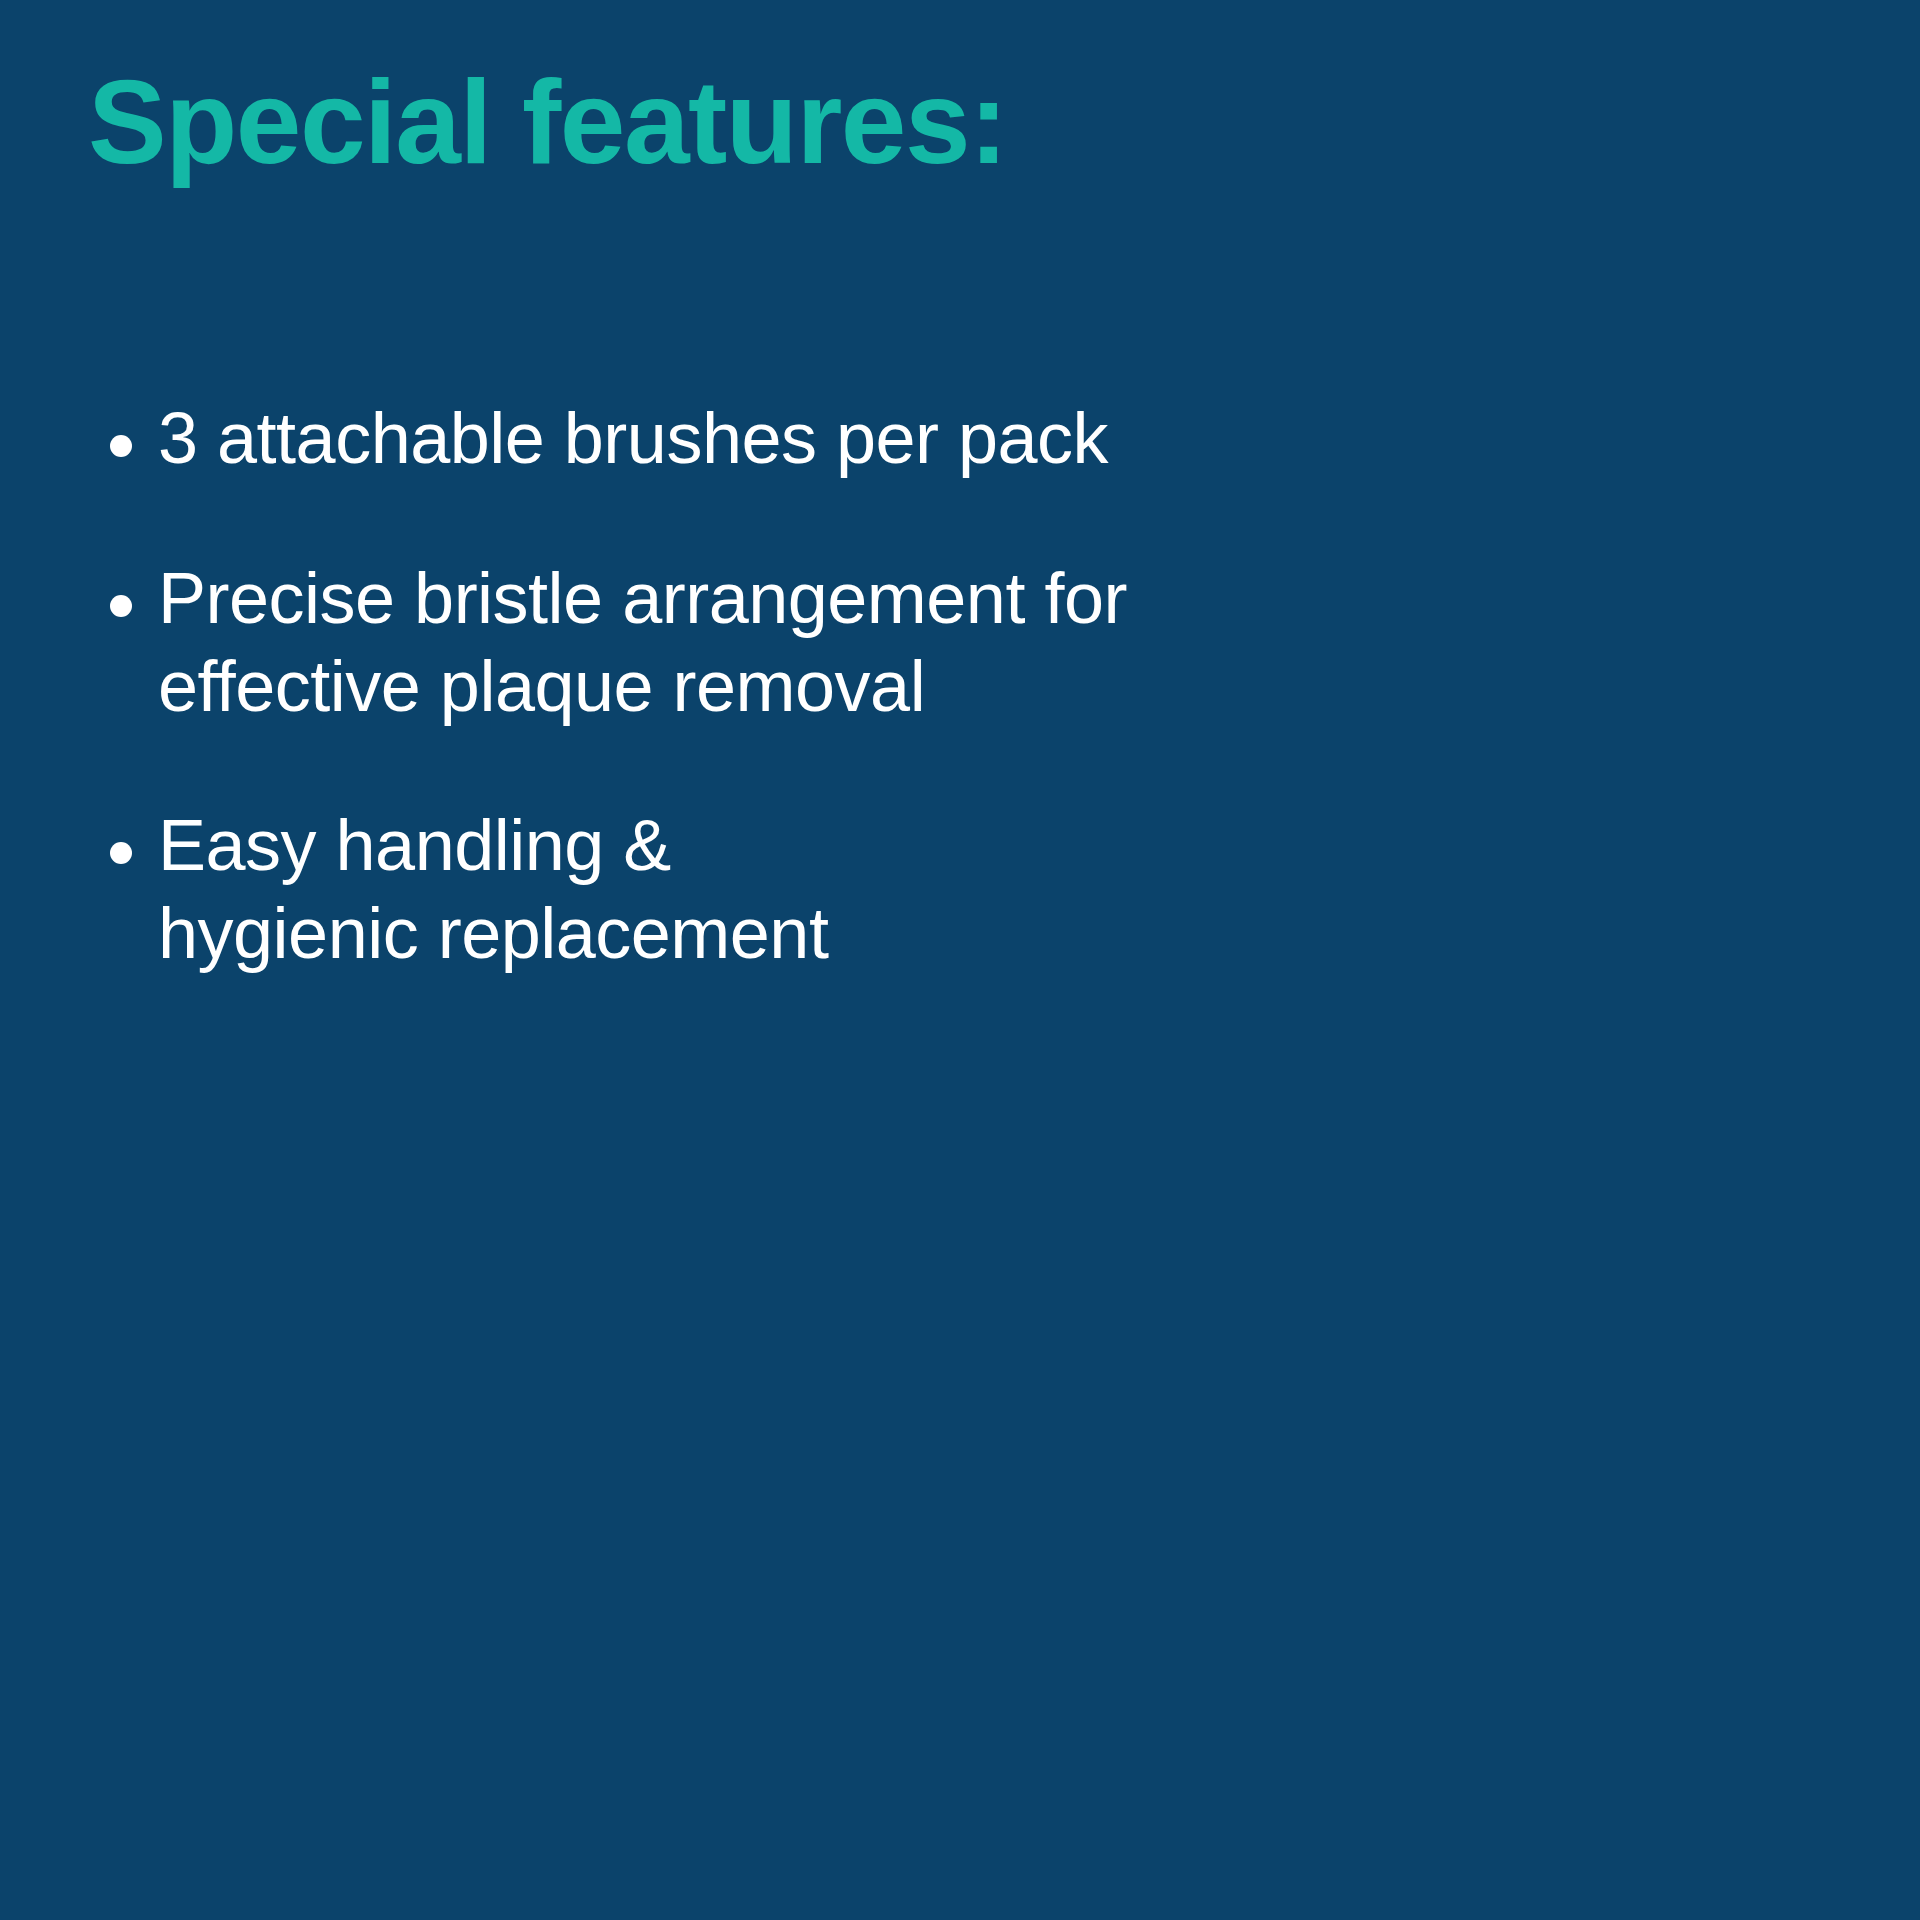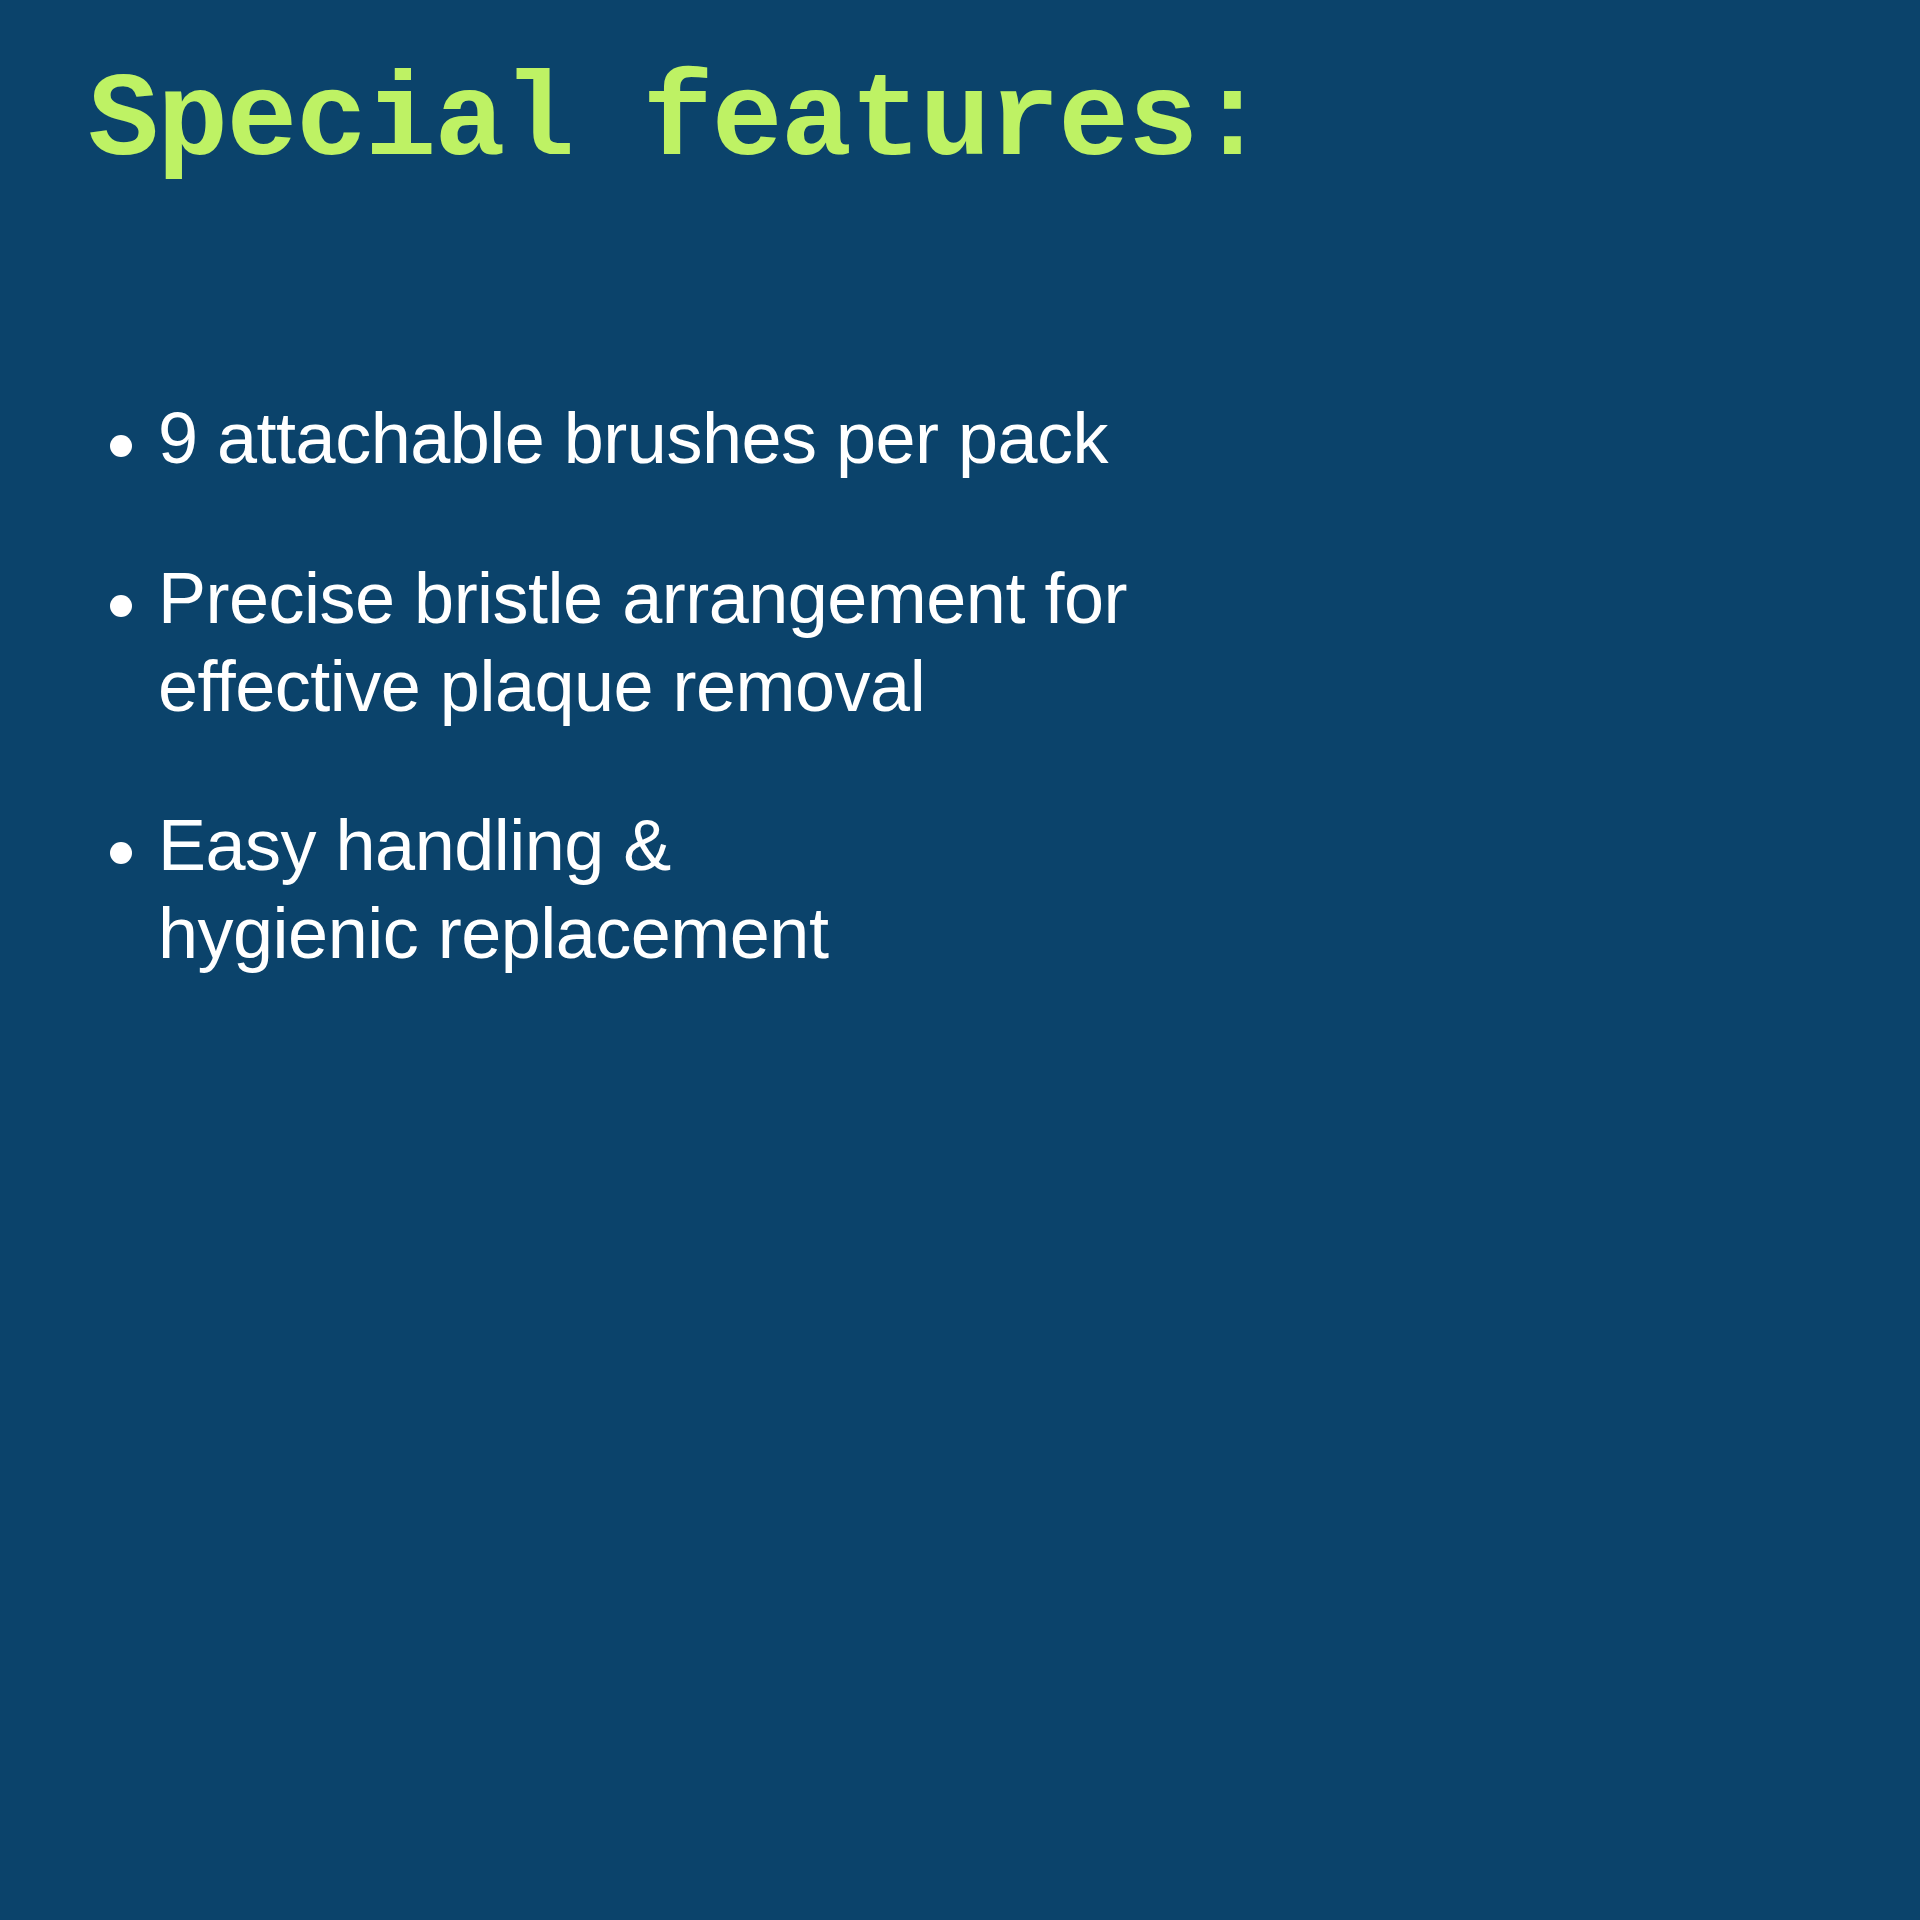--- a/index.html
+++ b/index.html
@@ -31,13 +31,12 @@
     left: 88px;
     top: 60px;
     margin: 0;
-    color: #bef264;
+    color: #14b8a6;
     font-size: 118px;
     line-height: 1.06;
     font-weight: 700;
     letter-spacing: -1.5px;
     white-space: nowrap;
-    font-family: Liberation Mono, monospace;
   }
 
   

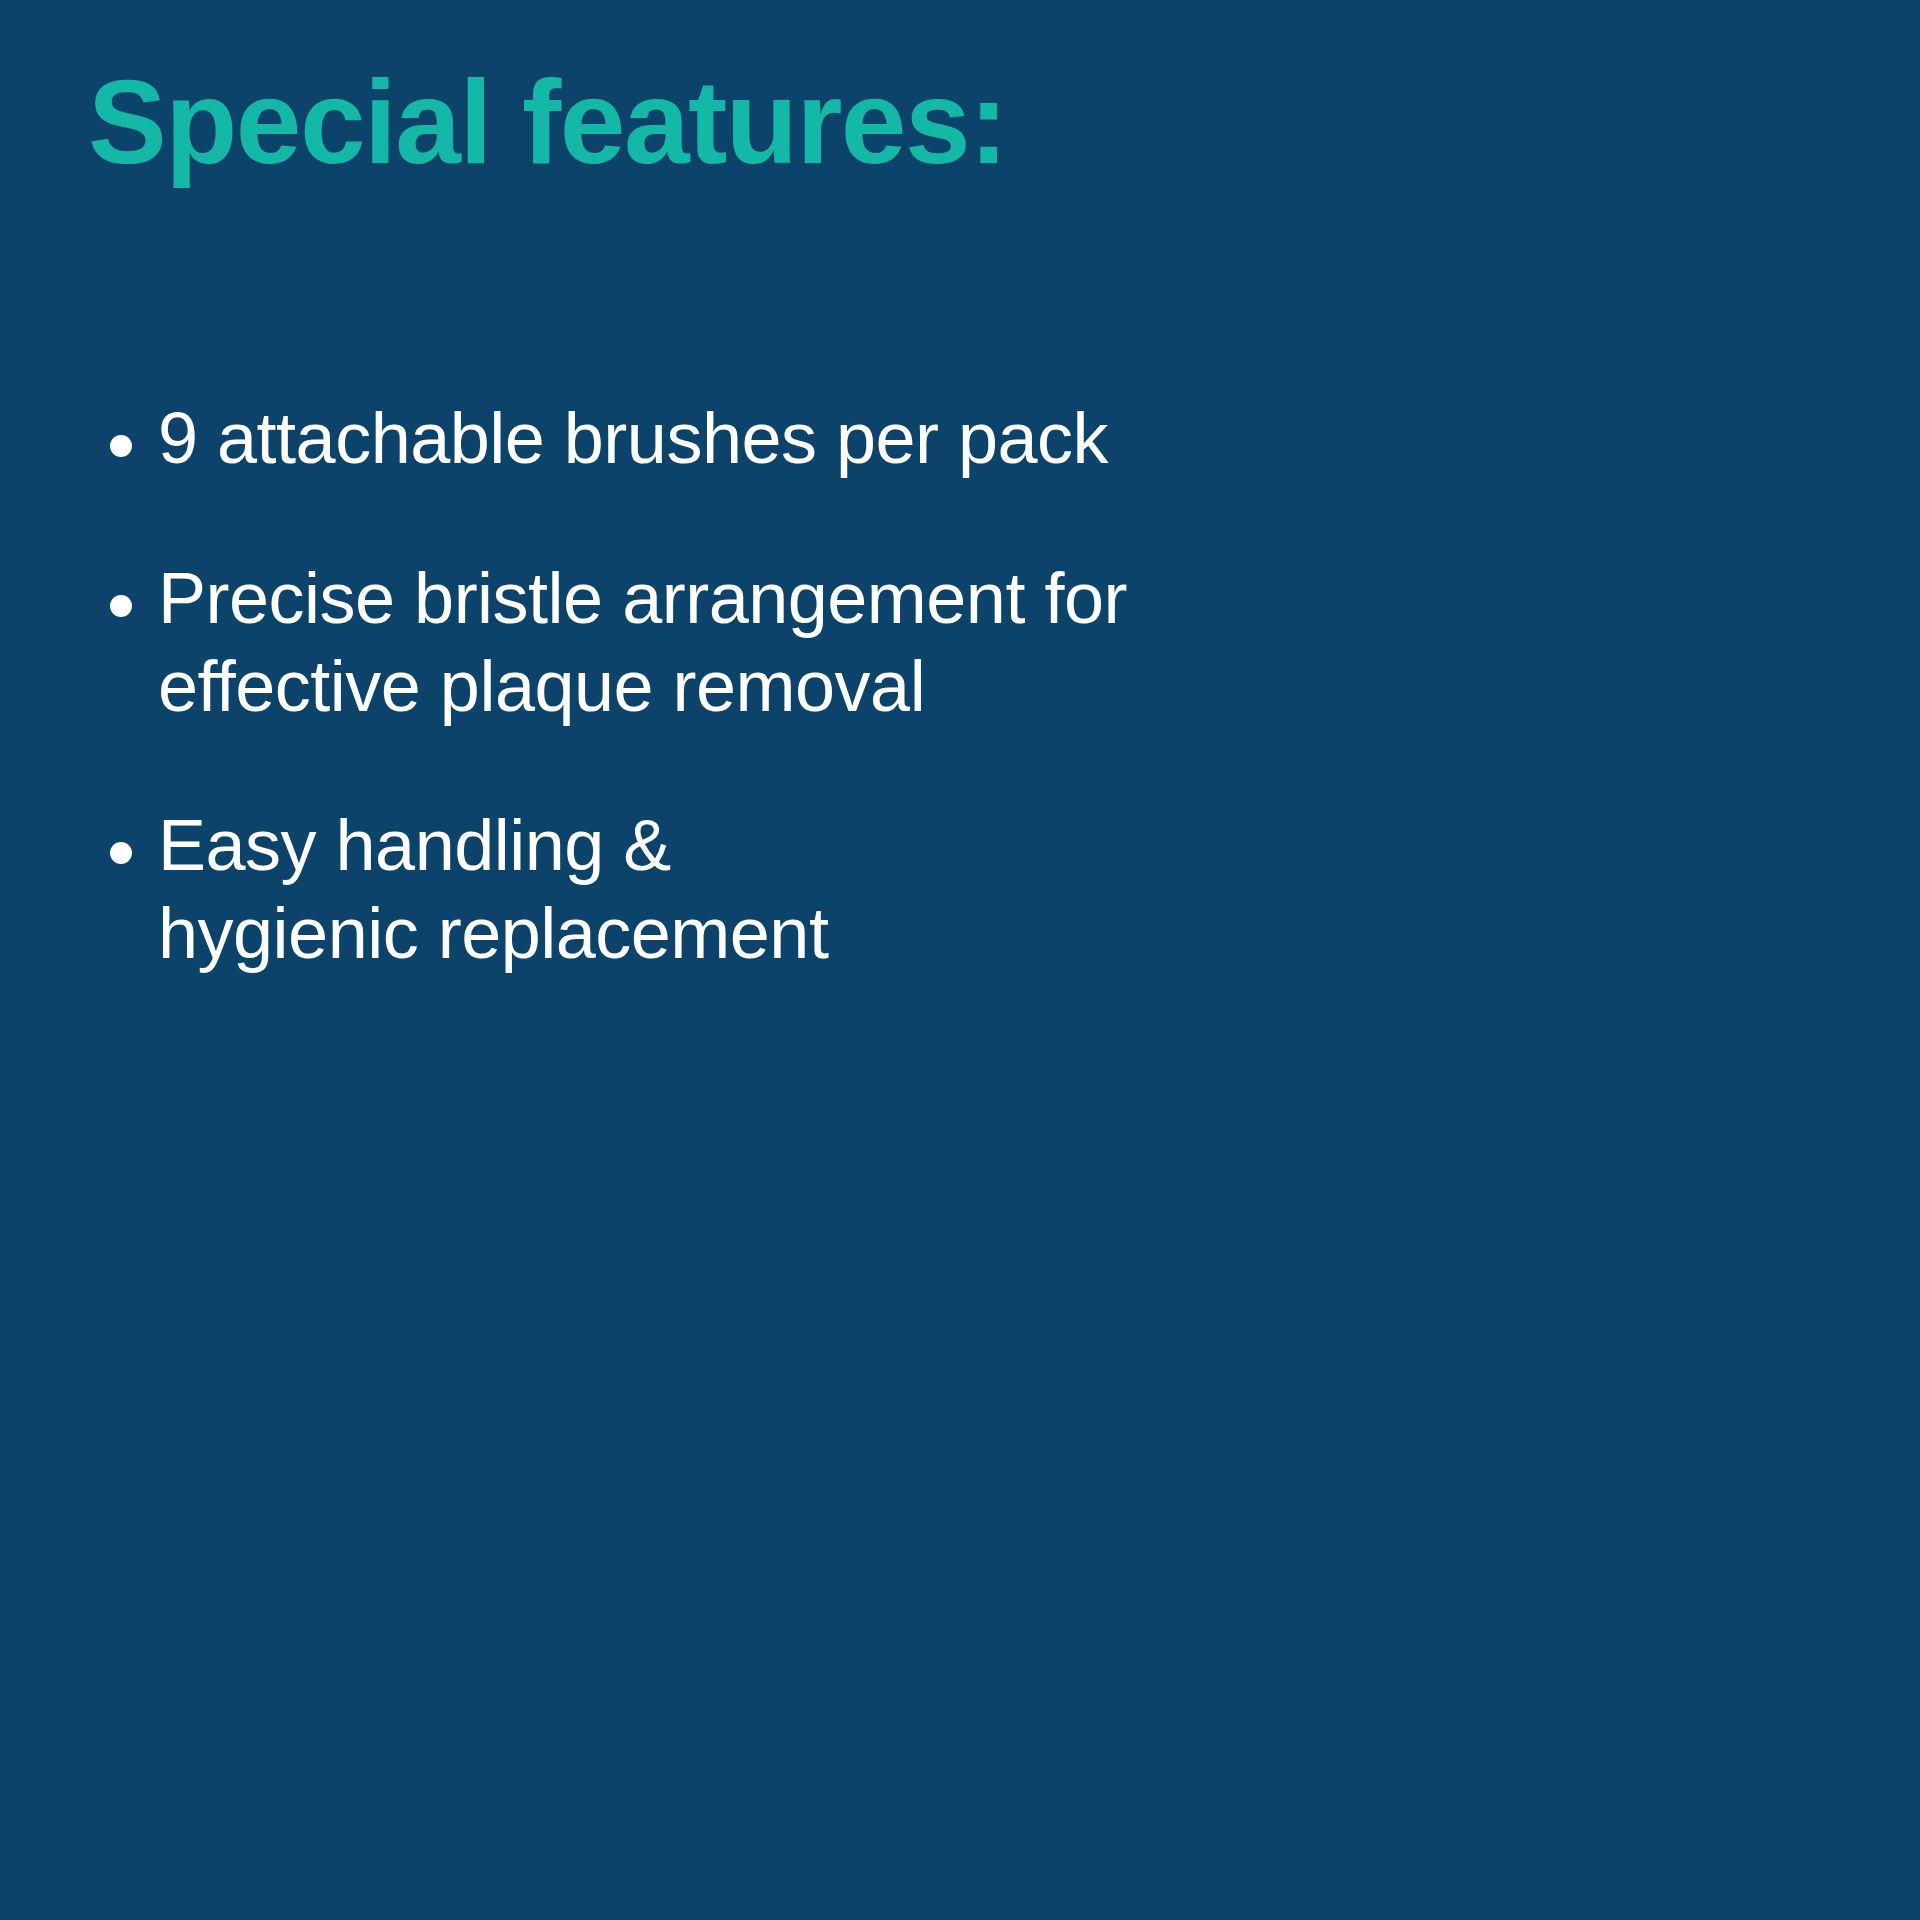--- a/index.html
+++ b/index.html
@@ -90,7 +90,7 @@
 
     <li class="feature-item">
       <span class="bullet-marker"></span>
-      <span class="feature-text">9 attachable brushes per pack</span>
+      <span class="feature-text">3 attachable brushes per pack</span>
     </li>
 
     <li class="feature-item">

